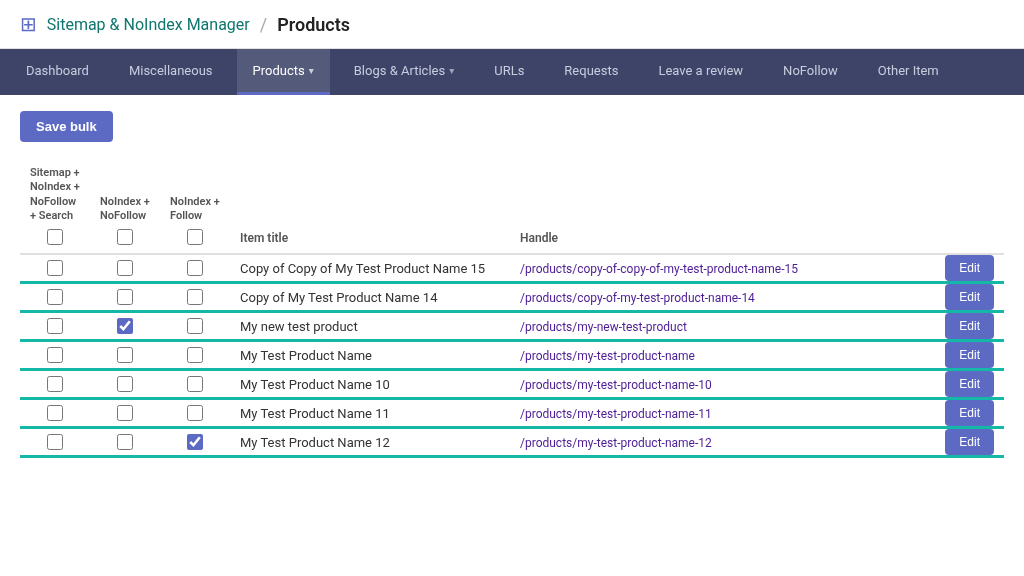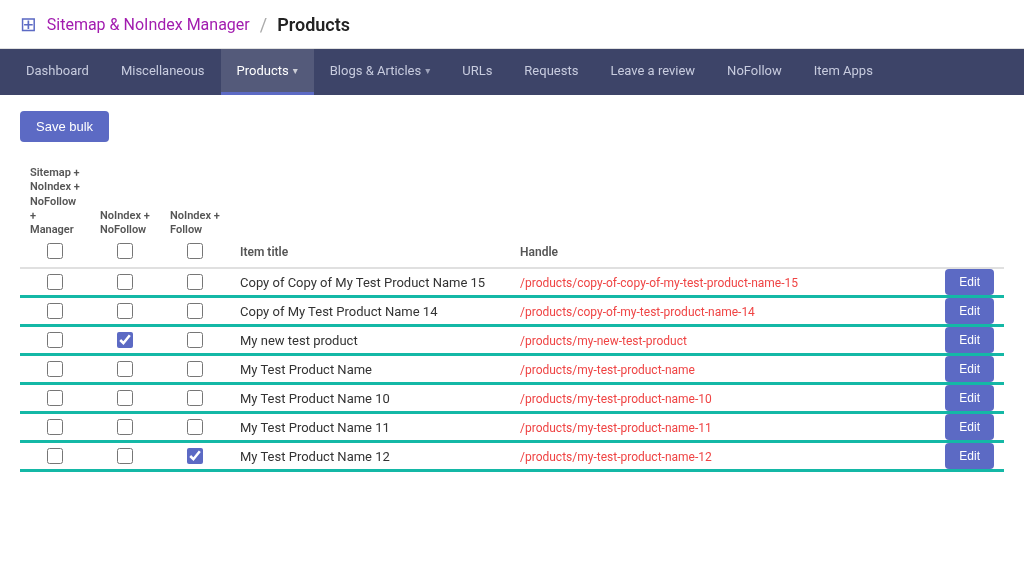--- a/index.html
+++ b/index.html
@@ -20,7 +20,7 @@
     }
     .app-header-title {
       font-size: 16px;
-      color: #a21caf;
+      color: #0f766e;
     }
     .app-header-separator {
       color: #aaa;

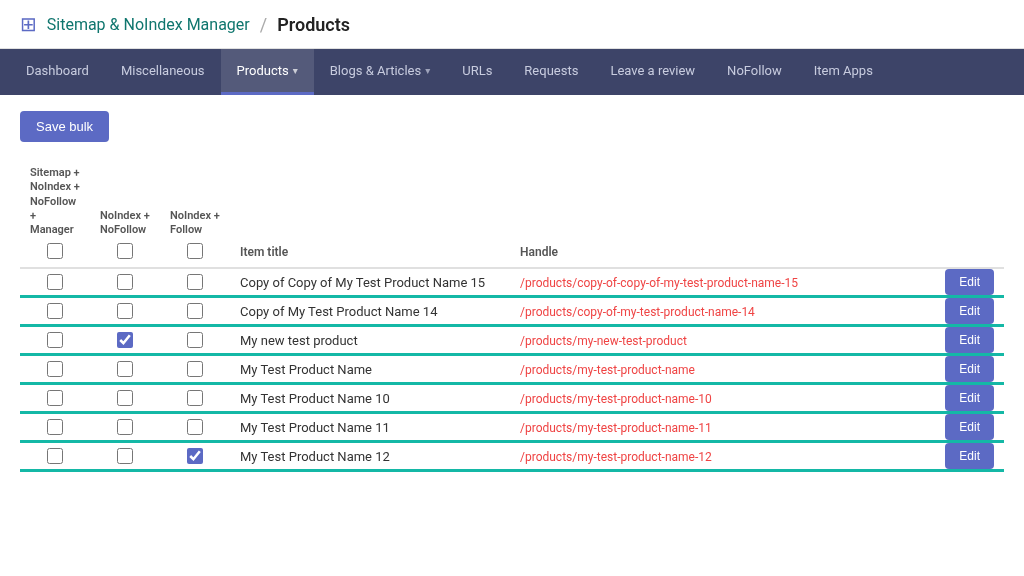--- a/index.html
+++ b/index.html
@@ -38,6 +38,7 @@
       display: flex;
       align-items: stretch;
       padding: 0 10px;
+      gap: 8px;
     }
     .nav-item {
       color: #c8ccdf;

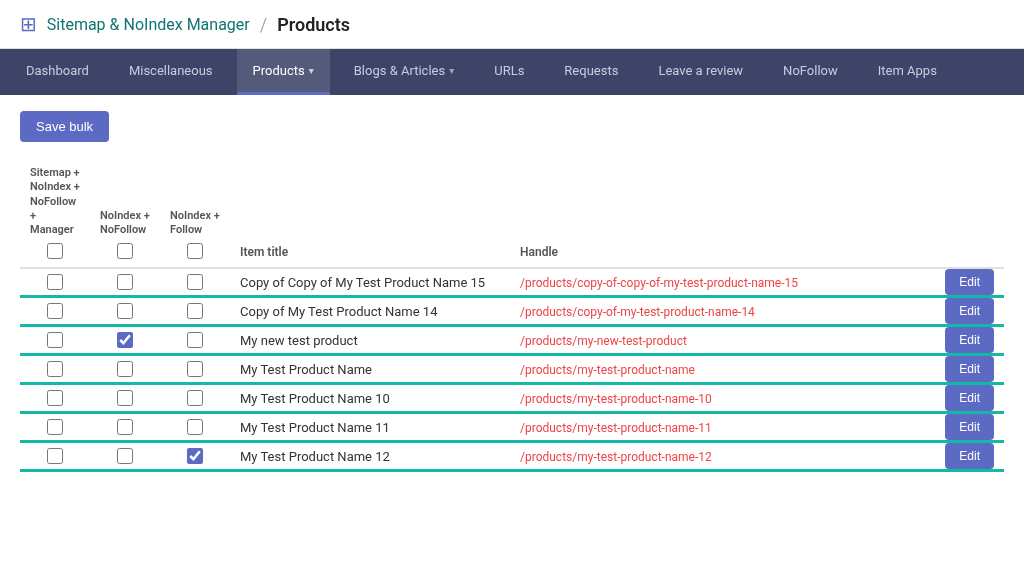--- a/index.html
+++ b/index.html
@@ -167,7 +167,7 @@
   <a class="nav-item">Requests</a>
   <a class="nav-item">Leave a review</a>
   <a class="nav-item">NoFollow</a>
-  <a class="nav-item">Item Apps</a>
+  <a class="nav-item">Other Item</a>
 </nav>
 
 <div class="main-content">

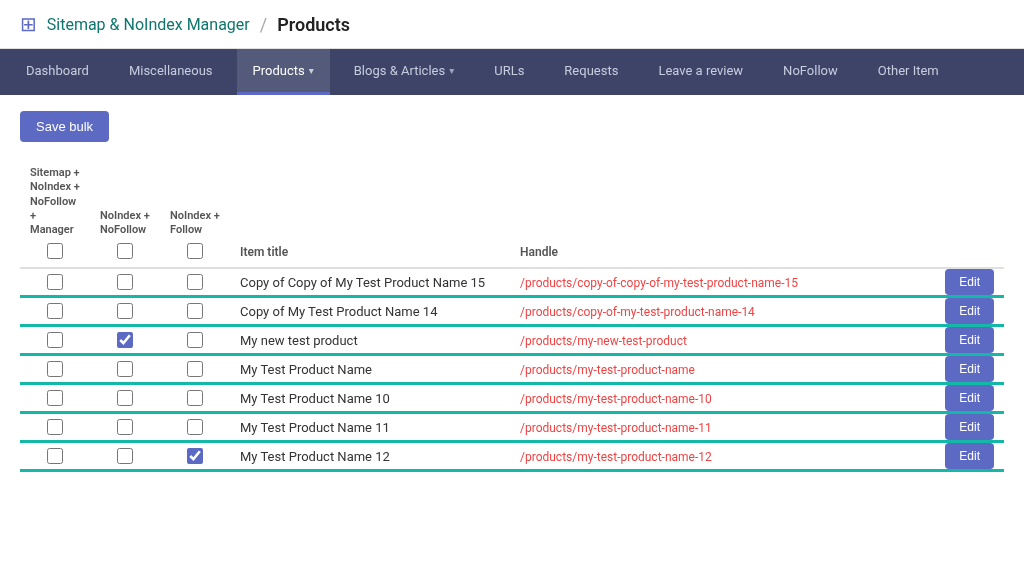--- a/index.html
+++ b/index.html
@@ -78,7 +78,7 @@
       border-radius: 4px;
       cursor: pointer;
       font-size: 13px;
-      font-weight: 400;
+      font-weight: 700;
       margin-bottom: 16px;
     }
 

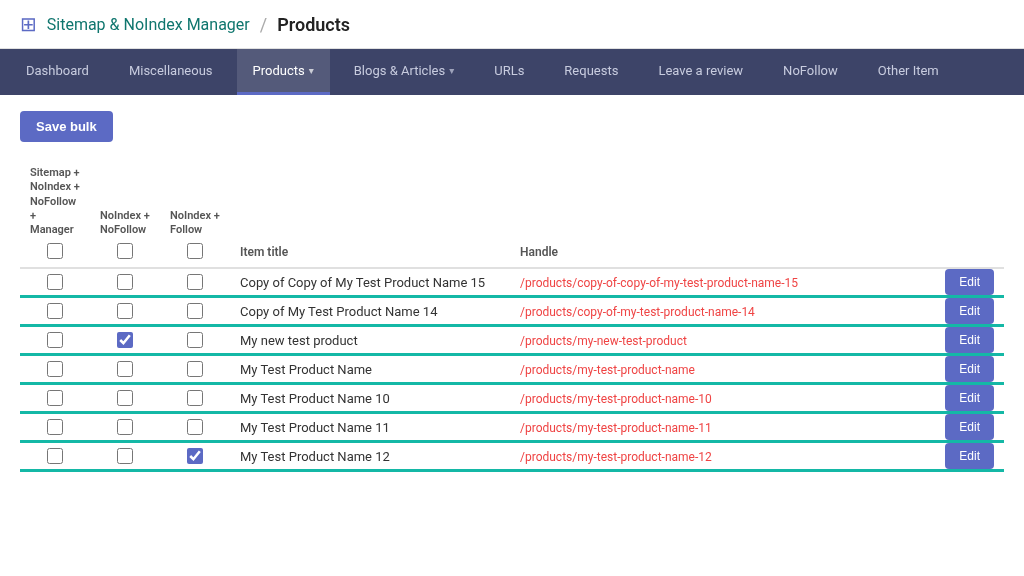--- a/index.html
+++ b/index.html
@@ -177,7 +177,7 @@
     <thead>
       <tr>
         <th class="col-sitemap">
-          <div class="th-header-multi">Sitemap + NoIndex + NoFollow + Manager</div>
+          <div class="th-header-multi">Sitemap + NoIndex + NoFollow + Search</div>
           <div class="cb-wrap" style="margin-top:6px;">
             <input type="checkbox" style="">
           </div>

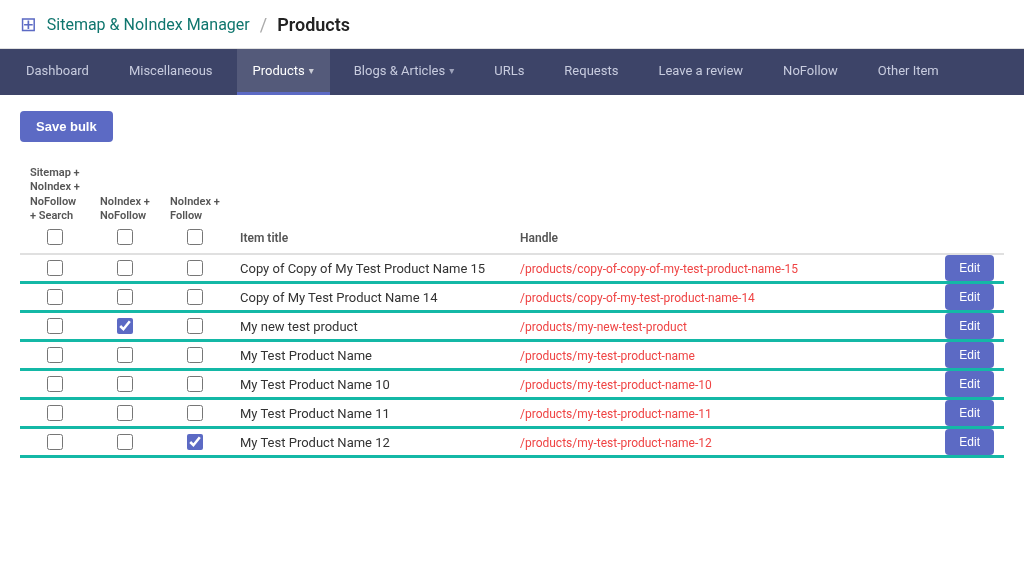--- a/index.html
+++ b/index.html
@@ -140,7 +140,7 @@
     }
 
     .handle-text {
-      color: #ef4444;
+      color: #4c1d95;
       font-size: 12px;
     }
   </style>

